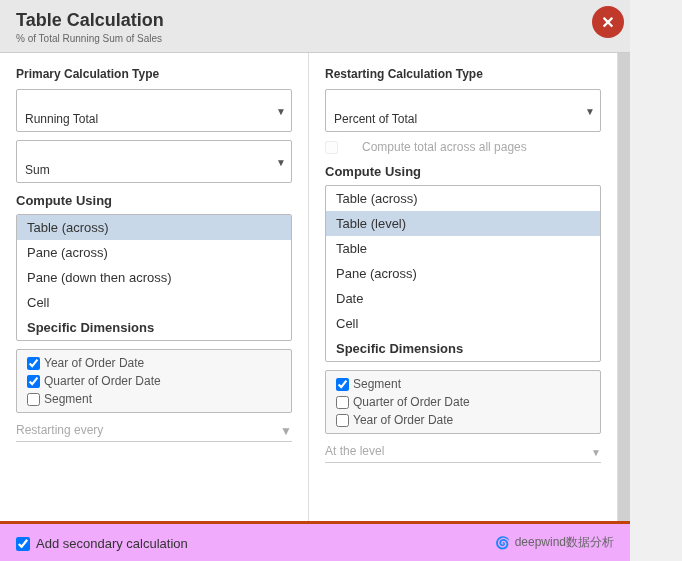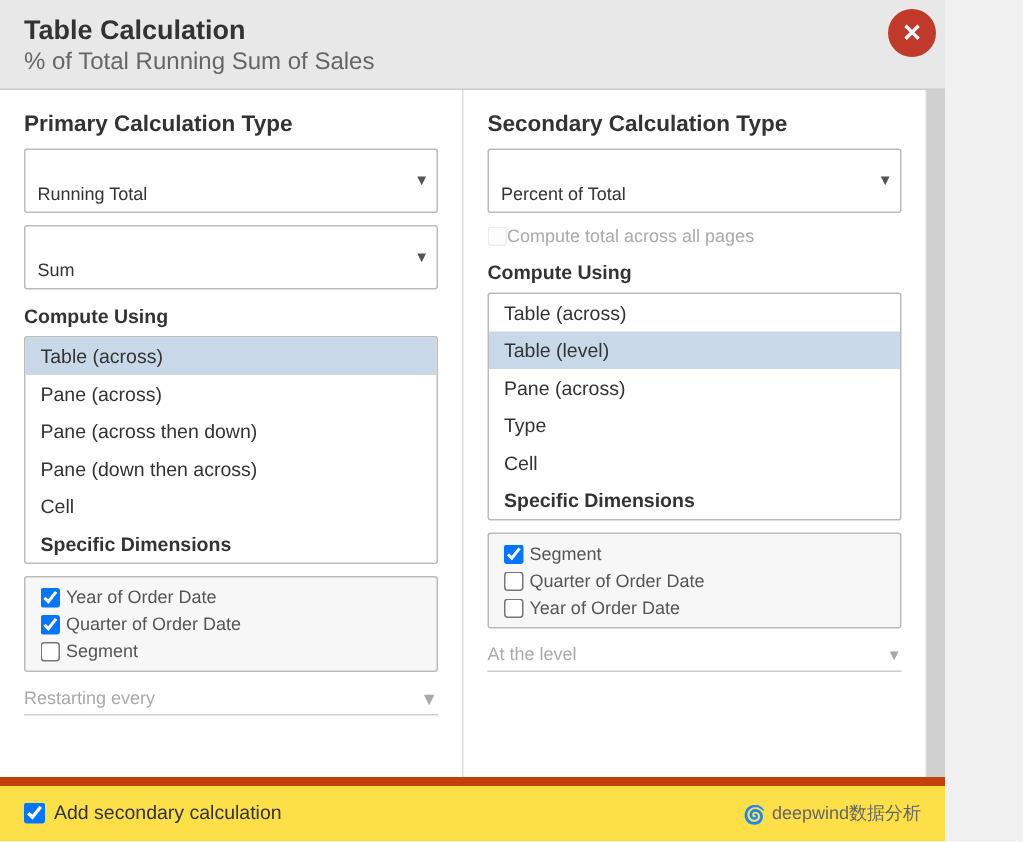--- a/index.html
+++ b/index.html
@@ -32,7 +32,7 @@
       color: #333;
     }
     .header-subtitle {
-      font-size: 16px;
+      font-size: 10px;
       color: #666;
       margin-top: 2px;
     }

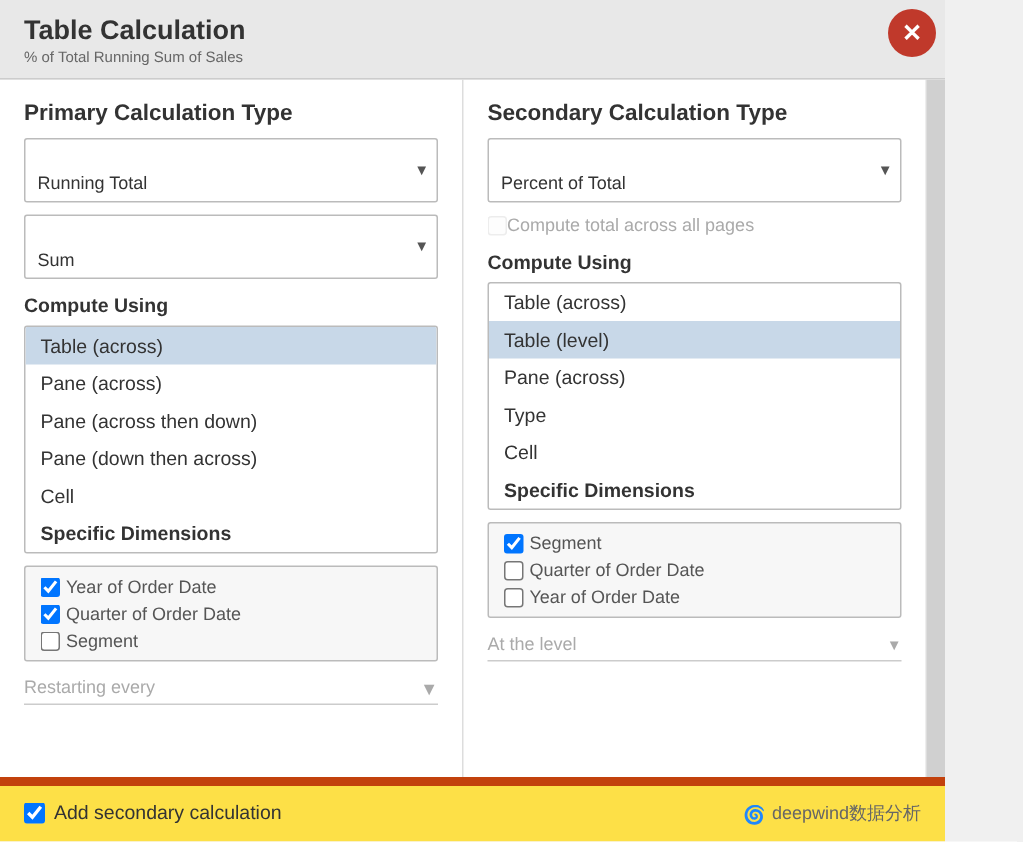--- a/index.html
+++ b/index.html
@@ -69,7 +69,7 @@
     }
     .panel-label {
       font-weight: bold;
-      font-size: 15px;
+      font-size: 12px;
       color: #333;
       margin-bottom: 8px;
     }

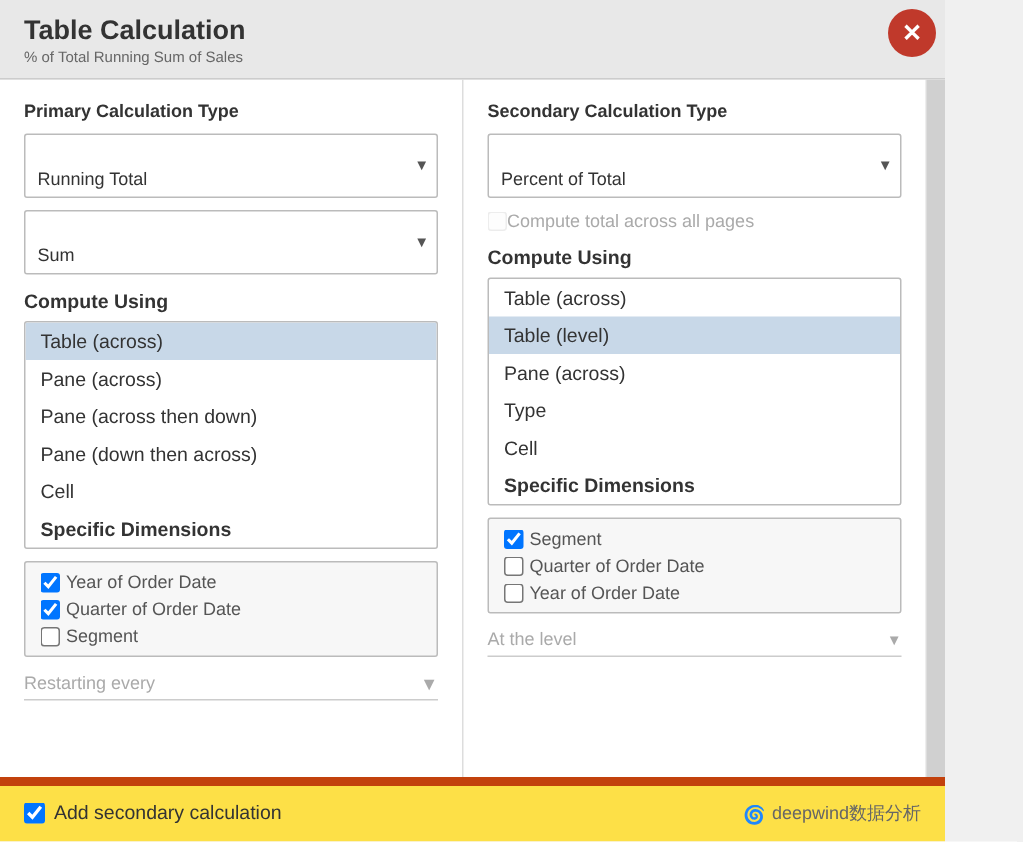--- a/index.html
+++ b/index.html
@@ -320,7 +320,7 @@
     </div>
 
     <div class="panel">
-      <div class="panel-label">Secondary Calculation Type</div>
+      <div class="panel-label">Restarting Calculation Type</div>
 
       <div class="select-wrap">
         <select class="select-box">

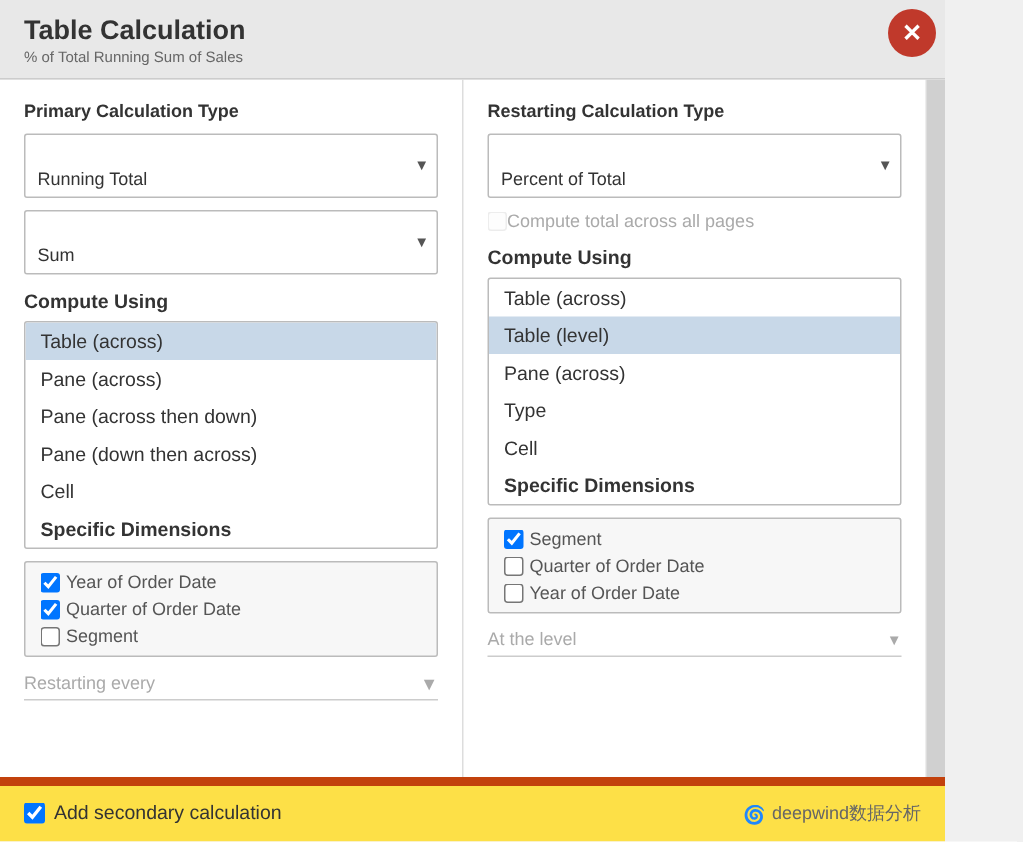--- a/index.html
+++ b/index.html
@@ -234,7 +234,7 @@
     .compute-across-row {
       display: flex;
       align-items: center;
-      gap: 0;
+      gap: 24px;
       margin-top: 6px;
       margin-bottom: 6px;
     }

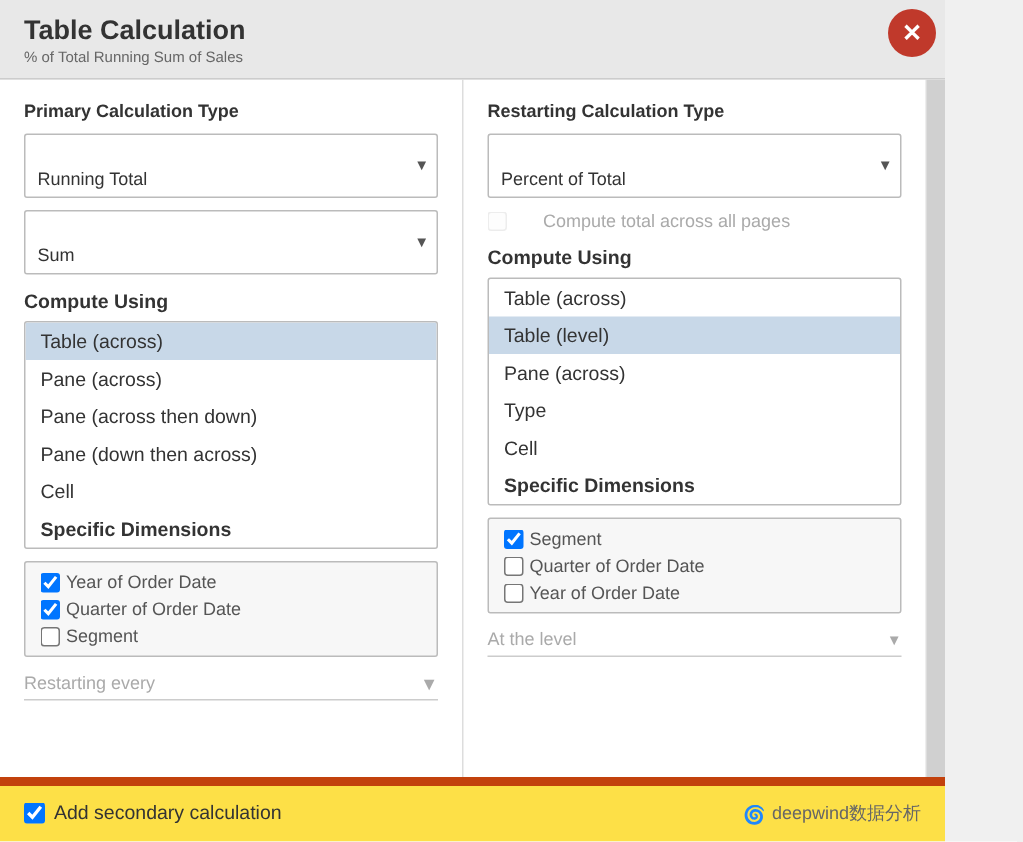--- a/index.html
+++ b/index.html
@@ -344,6 +344,7 @@
       <div class="list-box">
         <div class="list-item">Table (across)</div>
         <div class="list-item selected">Table (level)</div>
+        <div class="list-item">Table</div>
         <div class="list-item">Pane (across)</div>
         <div class="list-item">Type</div>
         <div class="list-item">Cell</div>

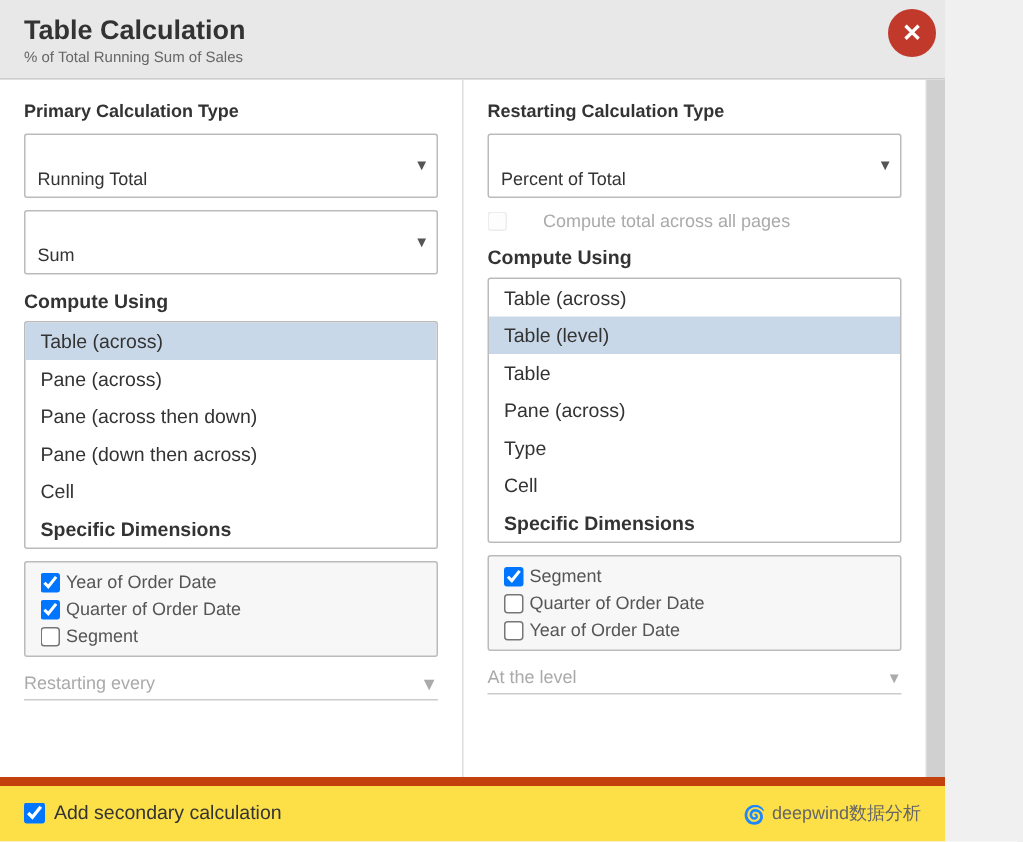--- a/index.html
+++ b/index.html
@@ -290,7 +290,6 @@
       <div class="list-box">
         <div class="list-item selected">Table (across)</div>
         <div class="list-item">Pane (across)</div>
-        <div class="list-item">Pane (across then down)</div>
         <div class="list-item">Pane (down then across)</div>
         <div class="list-item">Cell</div>
         <div class="list-item bold">Specific Dimensions</div>

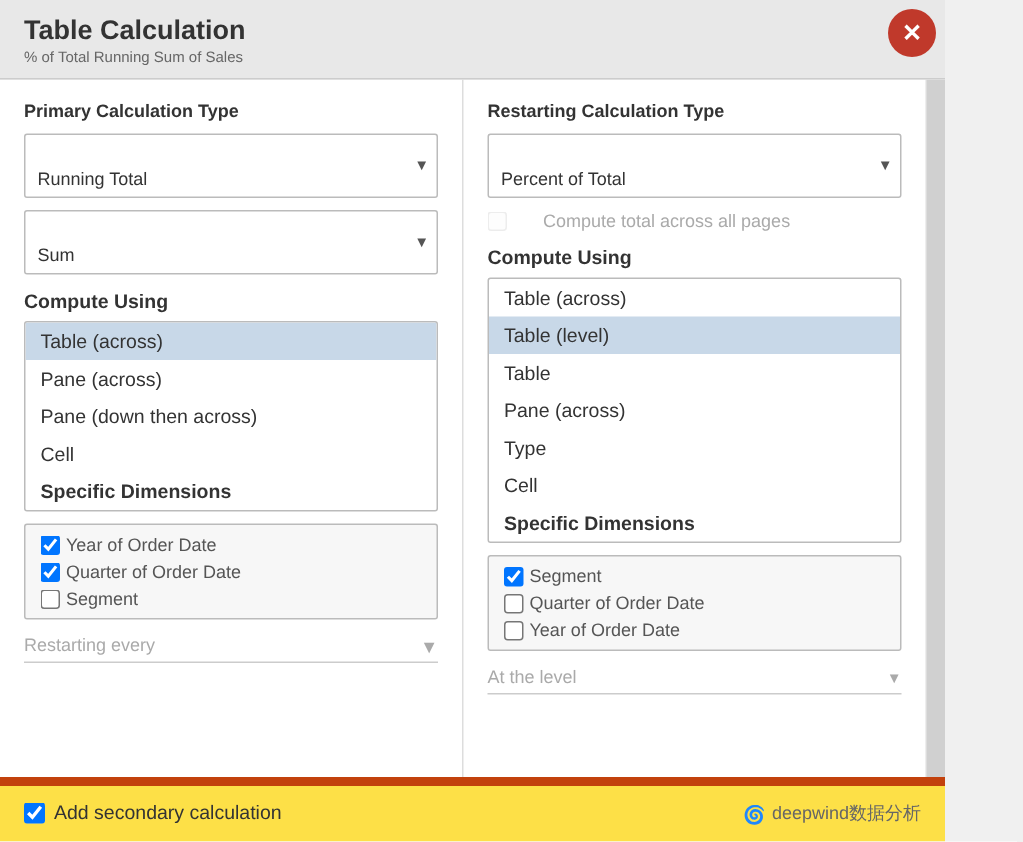--- a/index.html
+++ b/index.html
@@ -345,7 +345,7 @@
         <div class="list-item selected">Table (level)</div>
         <div class="list-item">Table</div>
         <div class="list-item">Pane (across)</div>
-        <div class="list-item">Type</div>
+        <div class="list-item">Date</div>
         <div class="list-item">Cell</div>
         <div class="list-item bold">Specific Dimensions</div>
       </div>

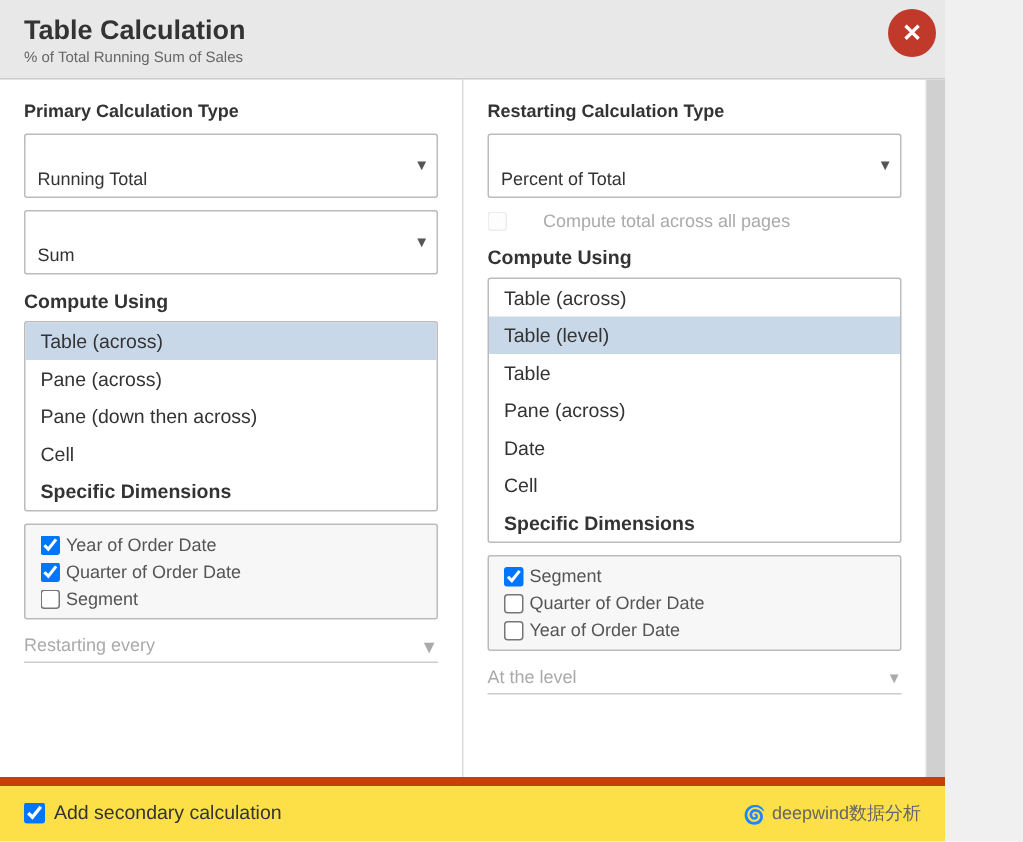--- a/index.html
+++ b/index.html
@@ -177,12 +177,12 @@
     }
     
     .footer {
-      border-top: 6px solid #c2410c;
+      border-top: 3px solid #c2410c;
       padding: 10px 16px;
       display: flex;
-      align-items: flex-start;
+      align-items: flex-end;
       justify-content: space-between;
-      background: #fde047;
+      background: #f0abfc;
     }
     .add-secondary {
       display: flex;

